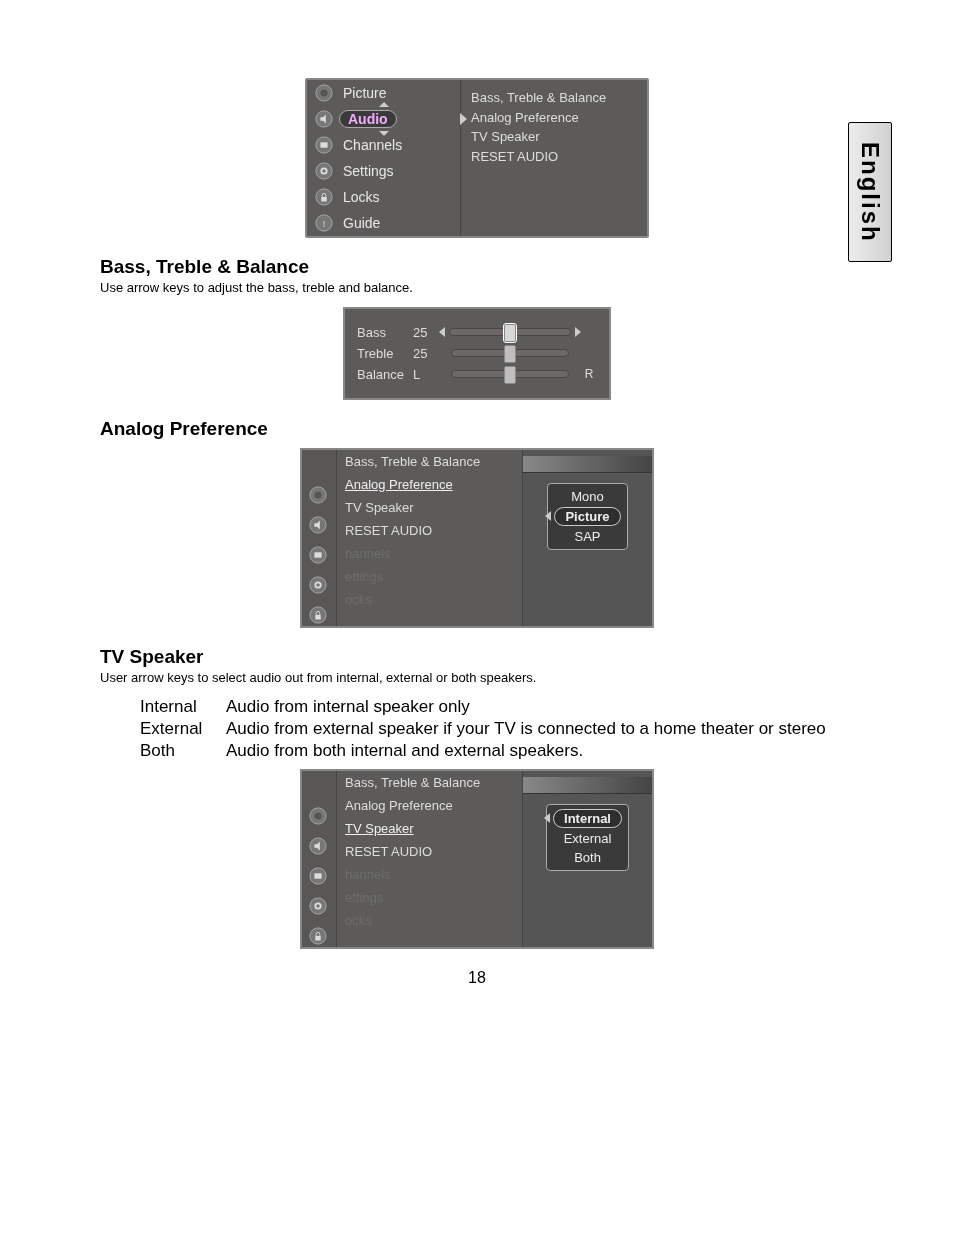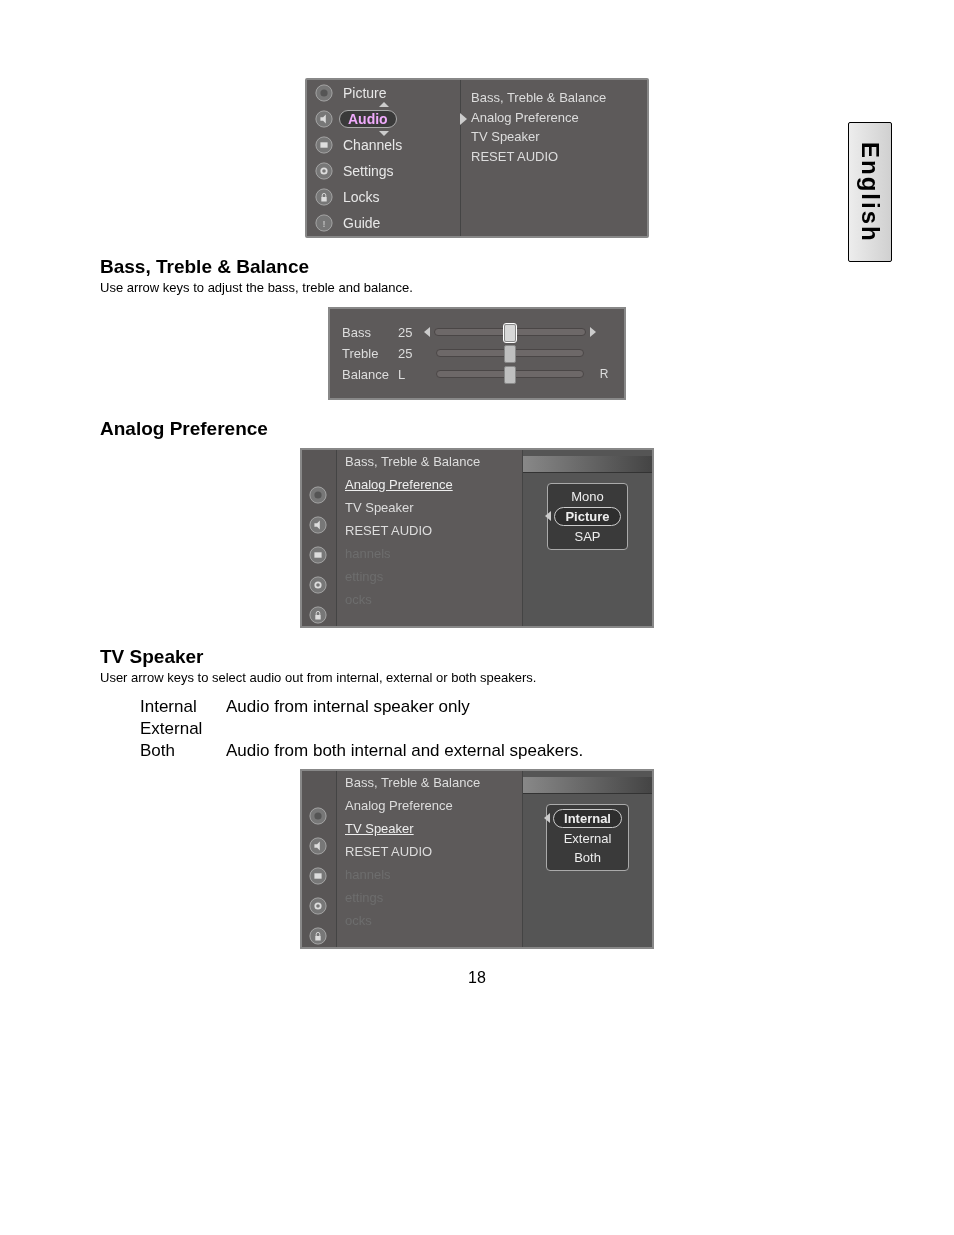--- a/index.html
+++ b/index.html
@@ -131,7 +131,7 @@
   .slider-panel {
     background: #5d5a5a;
     border: 2px solid #888;
-    width: 298px;
+    width: 268px;
     margin: 8px auto;
     padding: 10px 12px;
     box-sizing: border-box;

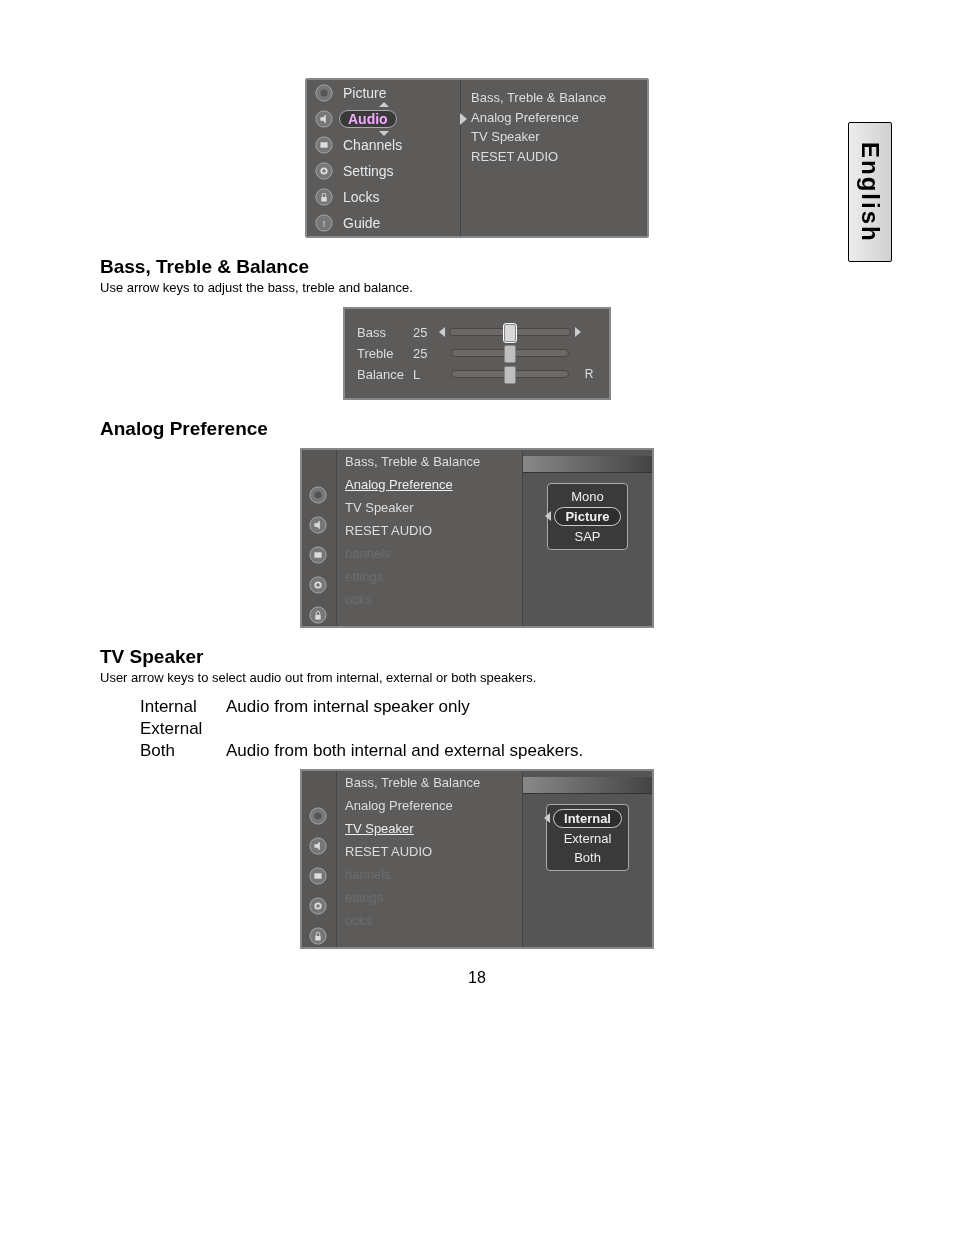--- a/index.html
+++ b/index.html
@@ -419,6 +419,7 @@
       </div>
       <div class="def-row">
         <div class="def-term">External</div>
+        <div class="def-def">Audio from external speaker if your TV is connected to a home theater or stereo</div>
       </div>
       <div class="def-row">
         <div class="def-term">Both</div>

